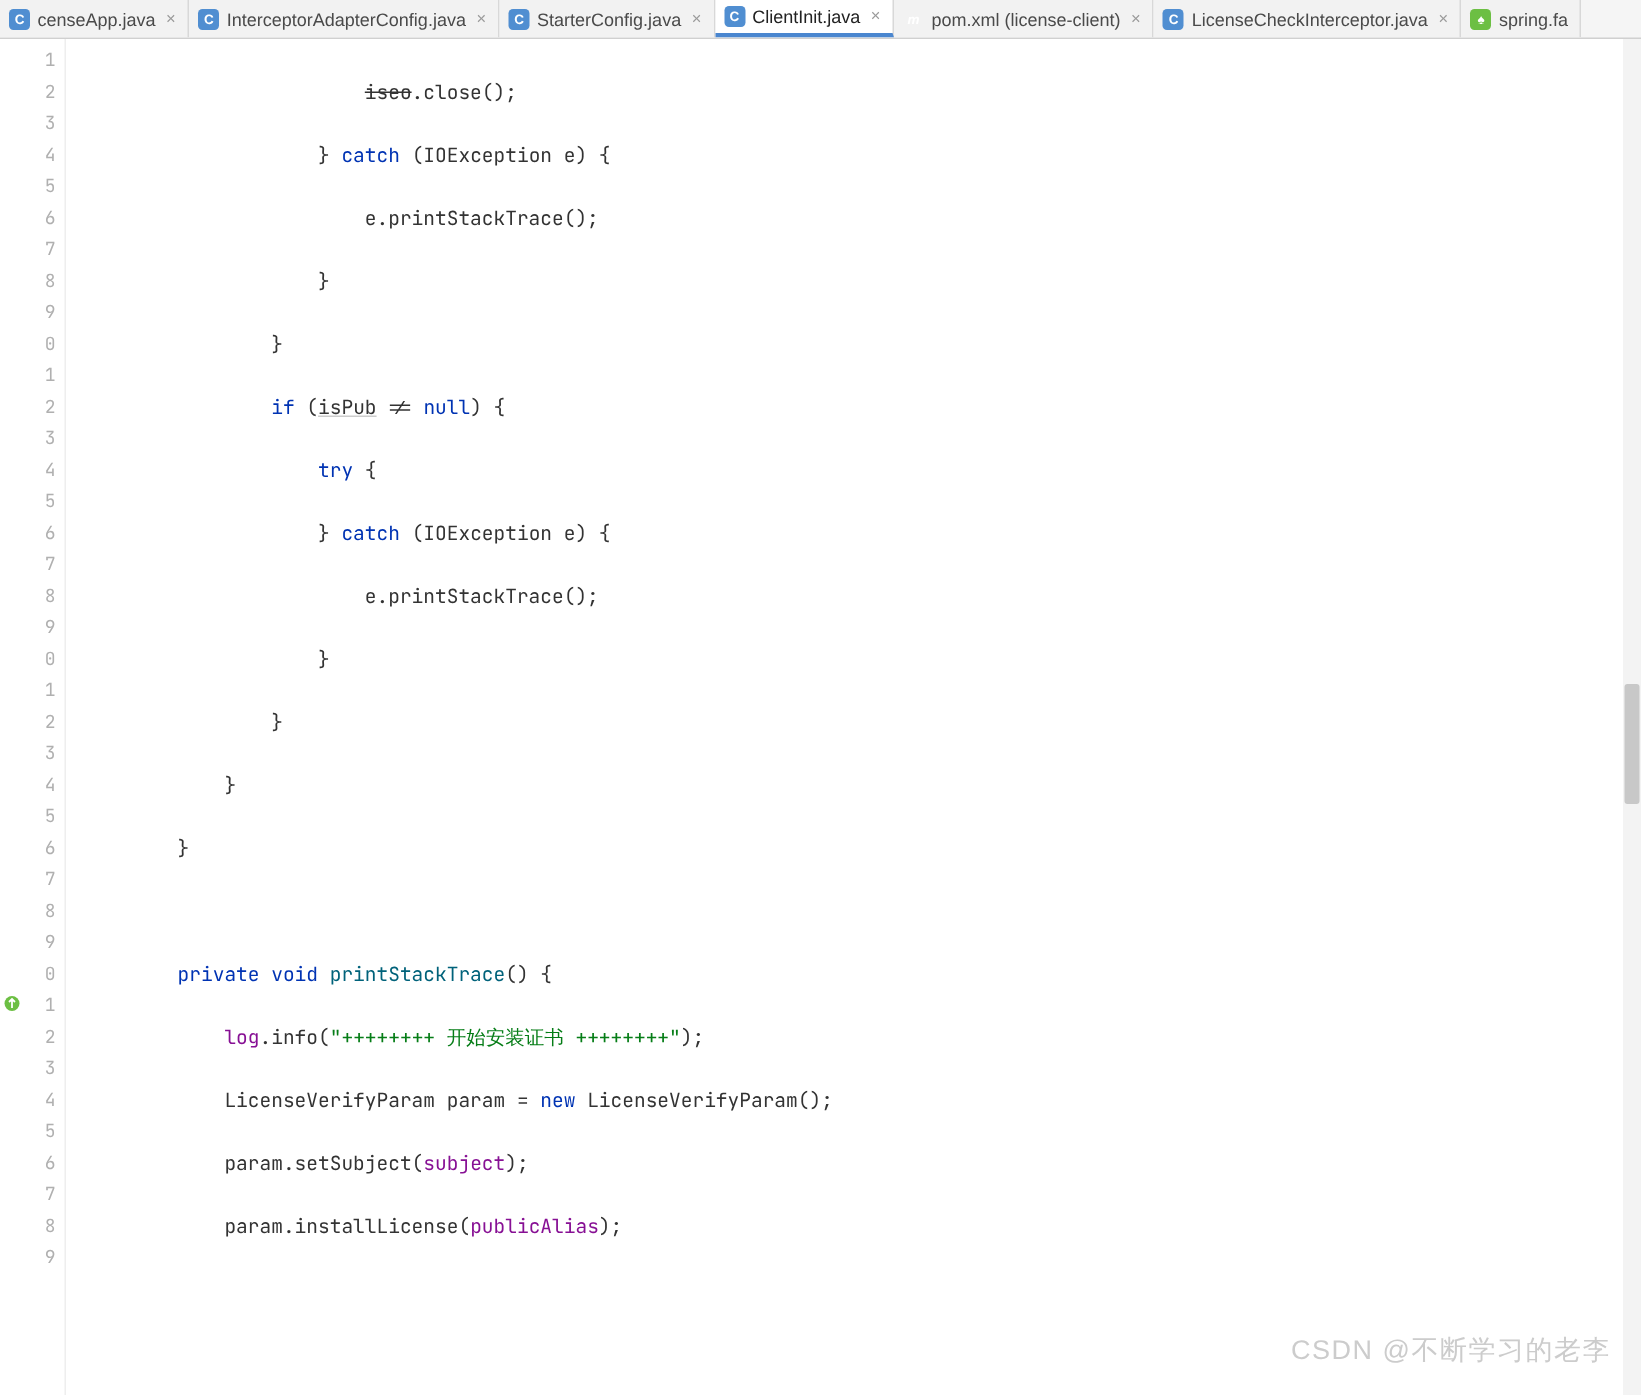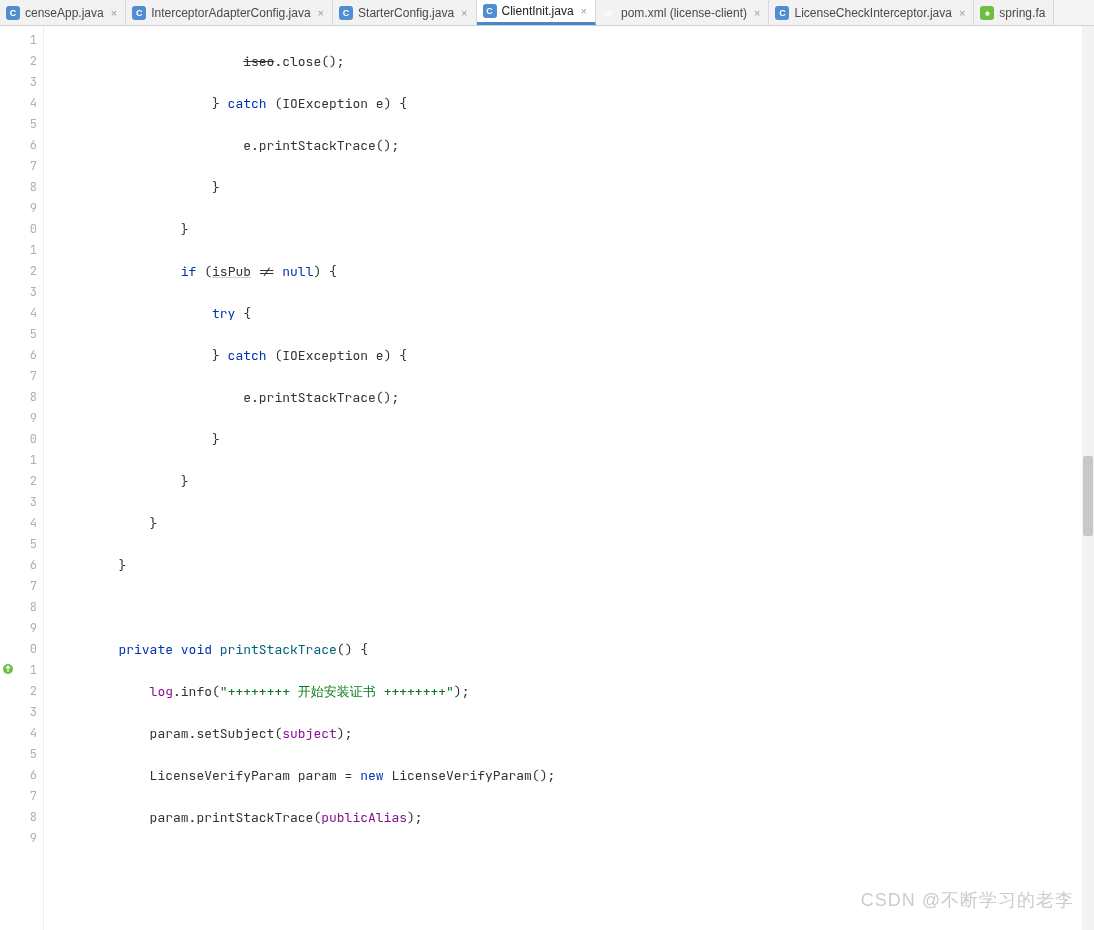--- a/index.html
+++ b/index.html
@@ -198,8 +198,8 @@
 <div class="line"><span></span></div>
 <div class="line"><span>        </span><span class="kw">private void</span><span class="mtd"> printStackTrace</span><span>() {</span></div>
 <div class="line"><span>            </span><span class="fld">log</span><span>.info(</span><span class="str">"++++++++ 开始安装证书 ++++++++"</span><span>);</span></div>
+<div class="line"><span>            </span><span>LicenseVerifyParam param = </span><span class="kw">new</span><span> LicenseVerifyParam();</span></div>
 <div class="line"><span>            </span><span>param.setSubject(</span><span class="fld">subject</span><span>);</span></div>
-<div class="line"><span>            </span><span>LicenseVerifyParam param = </span><span class="kw">new</span><span> LicenseVerifyParam();</span></div>
 <div class="line"><span>            </span><span>param.printStackTrace(</span><span class="fld">publicAlias</span><span>);</span></div>
 
 

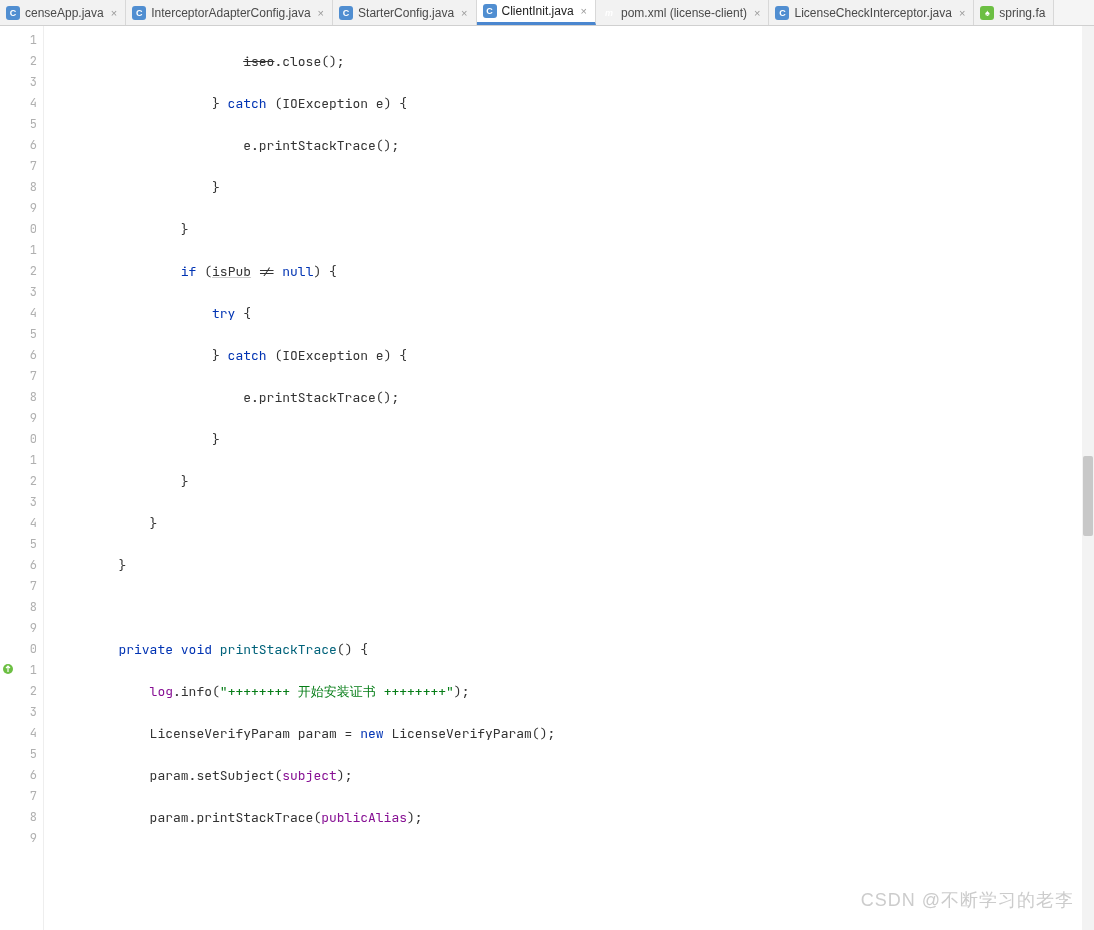--- a/index.html
+++ b/index.html
@@ -200,7 +200,7 @@
 <div class="line"><span>            </span><span class="fld">log</span><span>.info(</span><span class="str">"++++++++ 开始安装证书 ++++++++"</span><span>);</span></div>
 <div class="line"><span>            </span><span>LicenseVerifyParam param = </span><span class="kw">new</span><span> LicenseVerifyParam();</span></div>
 <div class="line"><span>            </span><span>param.setSubject(</span><span class="fld">subject</span><span>);</span></div>
-<div class="line"><span>            </span><span>param.printStackTrace(</span><span class="fld">publicAlias</span><span>);</span></div>
+<div class="line"><span>            </span><span>param.installLicense(</span><span class="fld">publicAlias</span><span>);</span></div>
 
 
 

